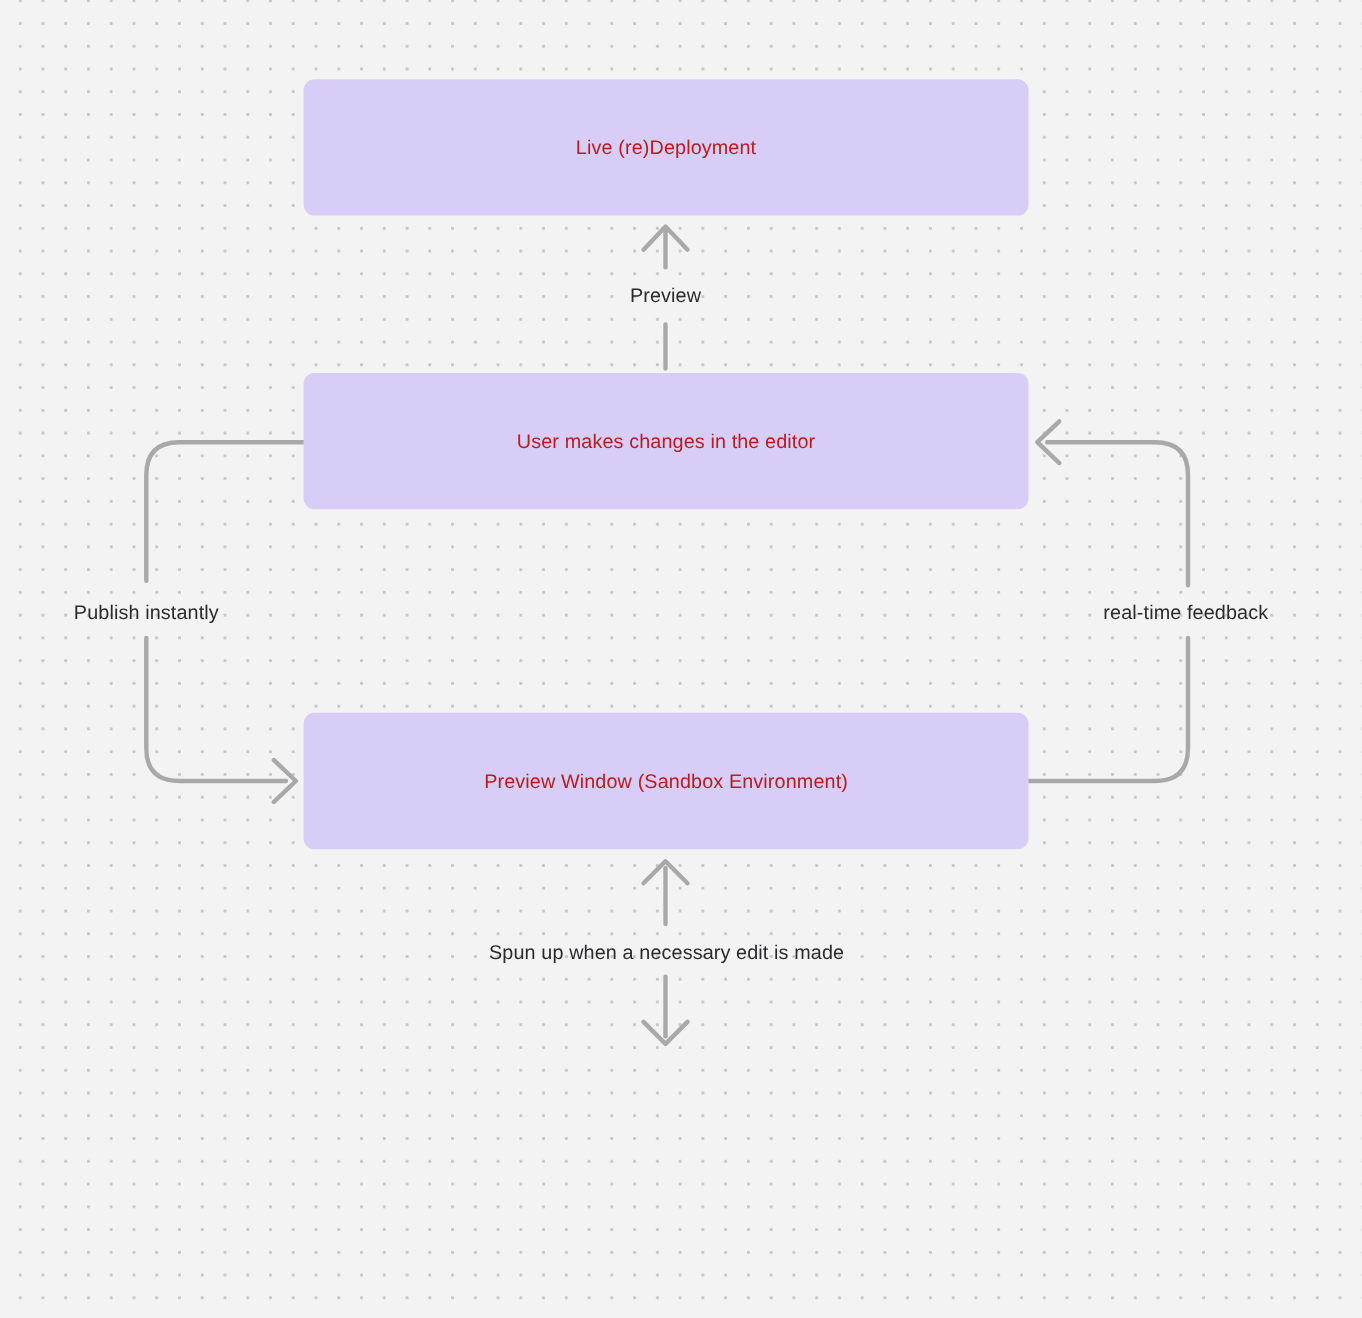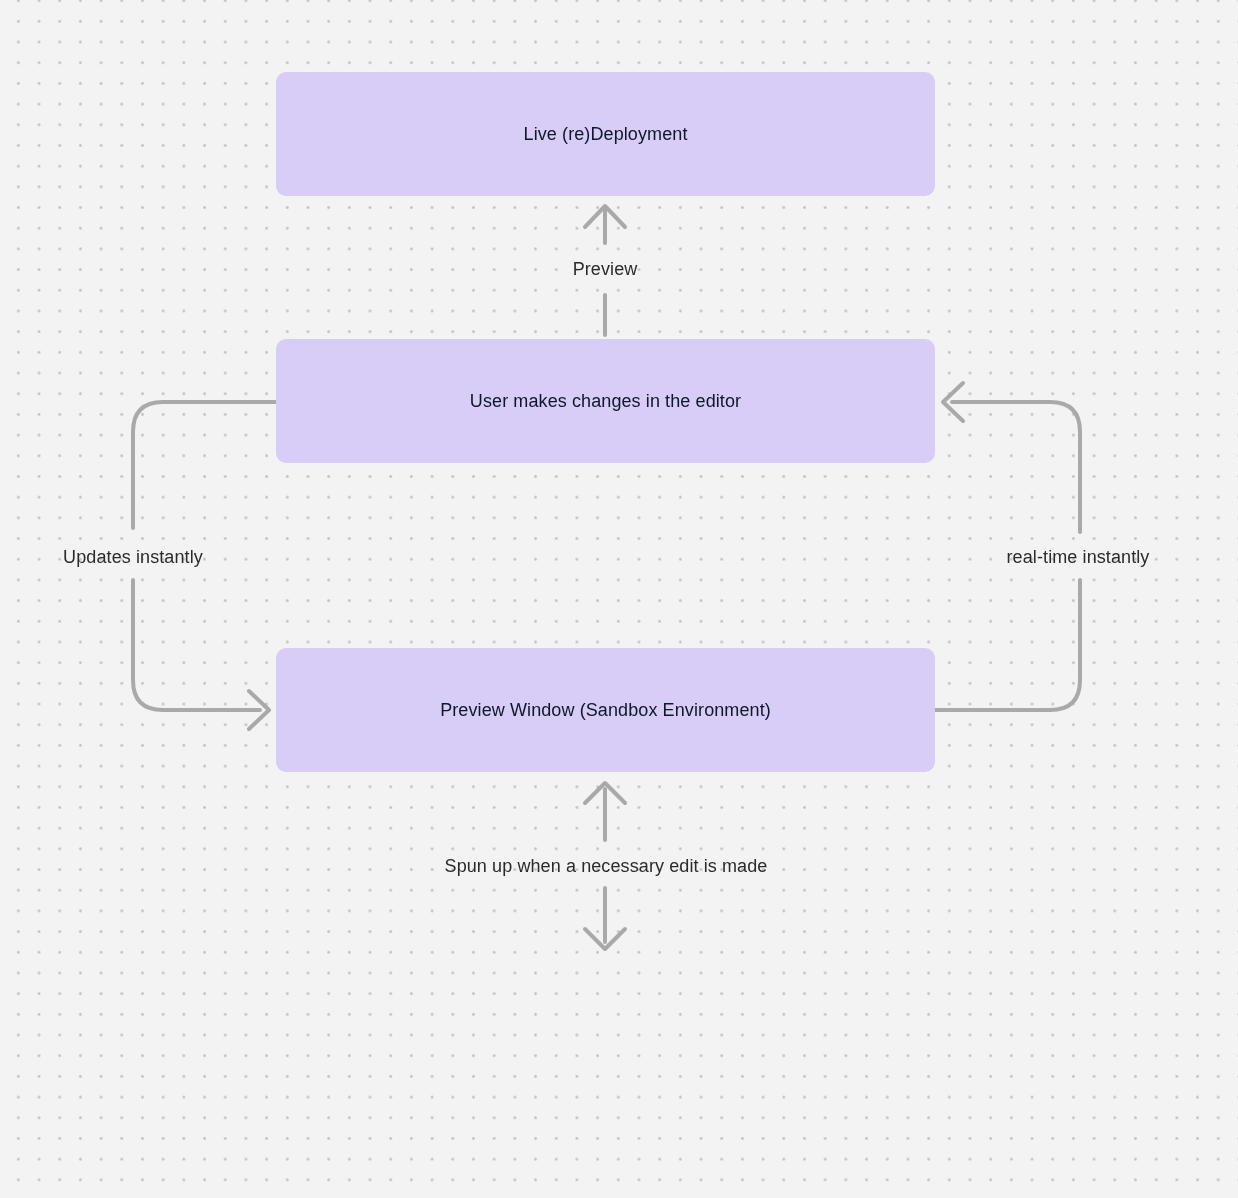--- a/index.html
+++ b/index.html
@@ -31,7 +31,7 @@
     text-align: center;
     font-size: 18px;
     letter-spacing: 0.1px;
-    color: #0f172a;
+    color: #b91c1c;
   }
   .node-live    { top: 72px;  }
   .node-editor  { top: 339px; }

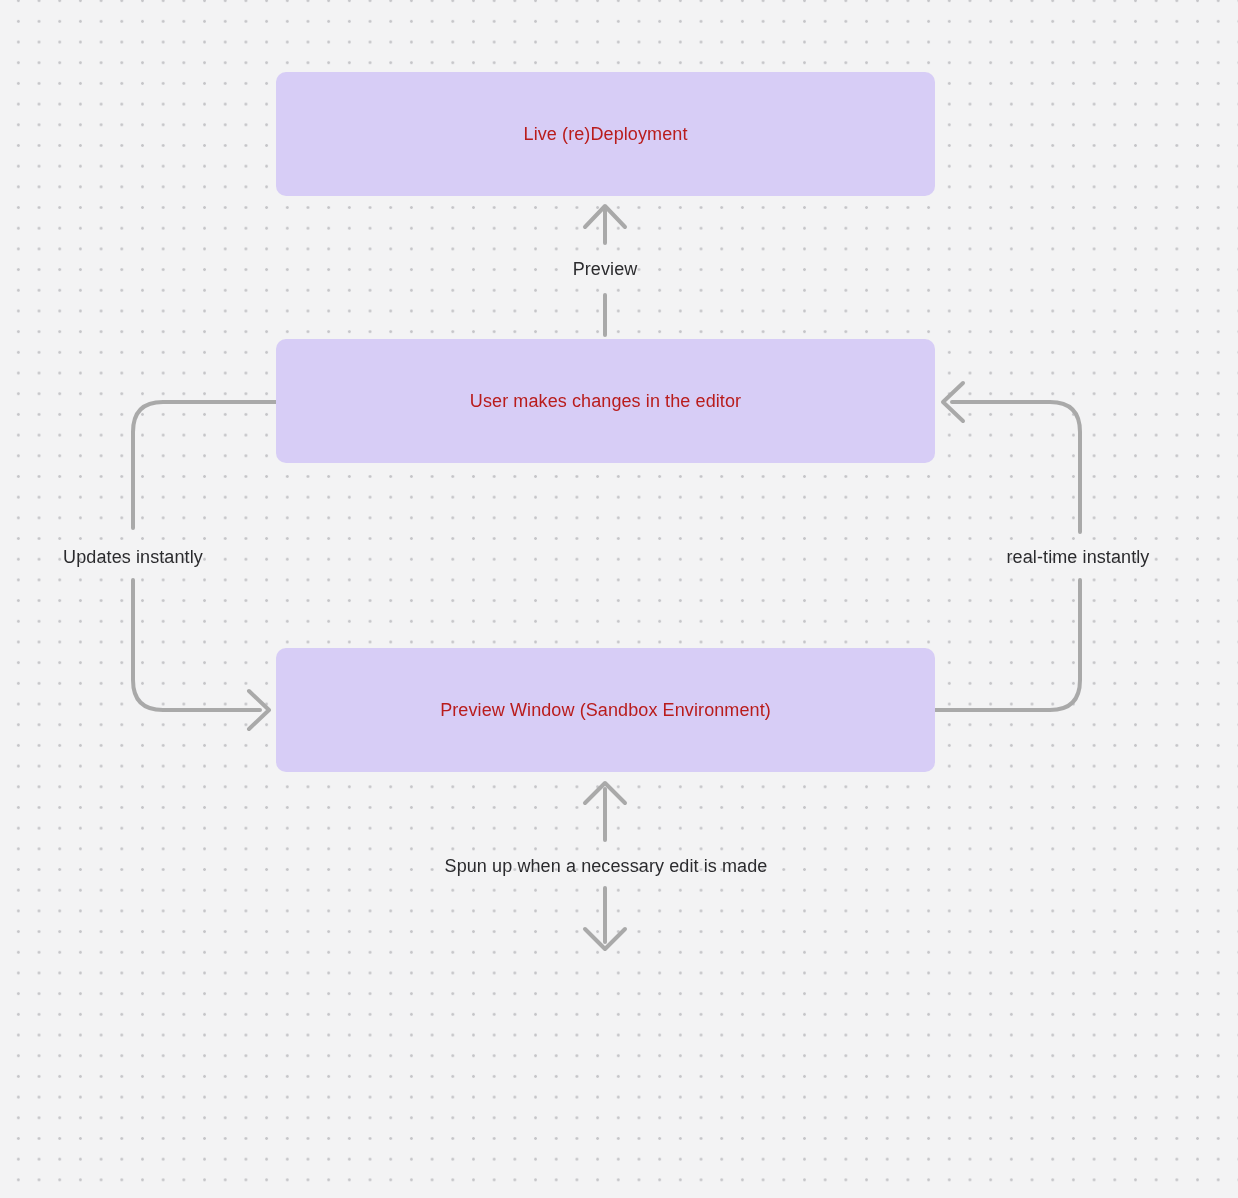--- a/index.html
+++ b/index.html
@@ -112,7 +112,7 @@
 
 
   <div class="edge-label lbl-publish">Preview</div>
-  <div class="edge-label lbl-updates">Updates instantly</div>
+  <div class="edge-label lbl-updates">Publish instantly</div>
   <div class="edge-label lbl-feedback">real-time instantly</div>
   <div class="edge-label lbl-spun">Spun up when a necessary edit is made</div>
 

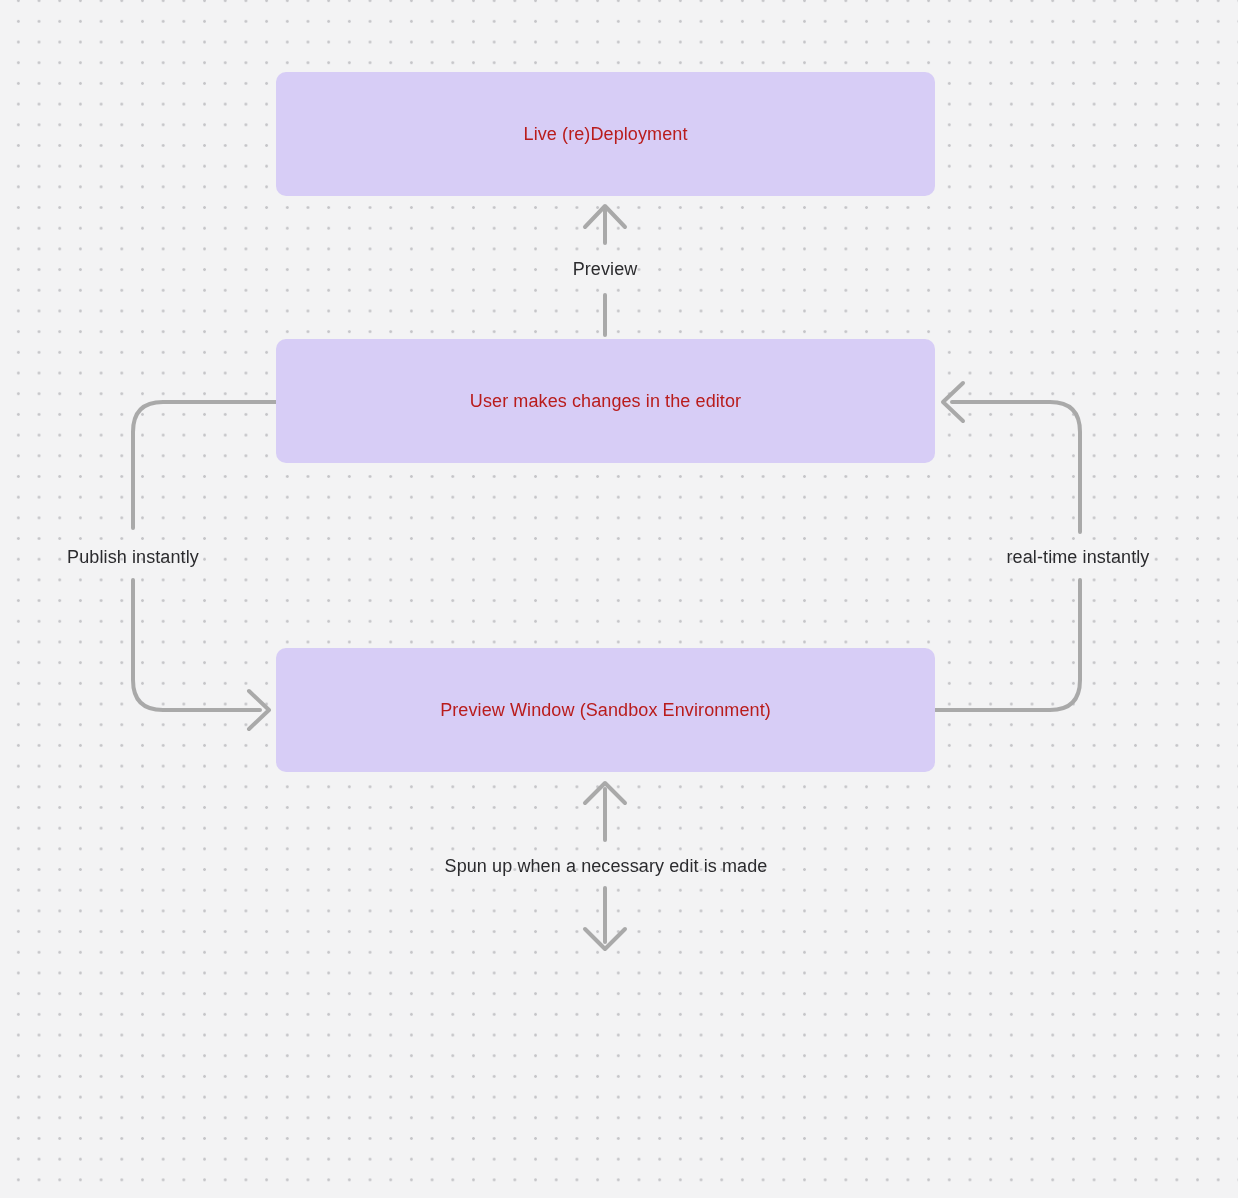--- a/index.html
+++ b/index.html
@@ -113,7 +113,7 @@
 
   <div class="edge-label lbl-publish">Preview</div>
   <div class="edge-label lbl-updates">Publish instantly</div>
-  <div class="edge-label lbl-feedback">real-time instantly</div>
+  <div class="edge-label lbl-feedback">real-time feedback</div>
   <div class="edge-label lbl-spun">Spun up when a necessary edit is made</div>
 
 </div>

